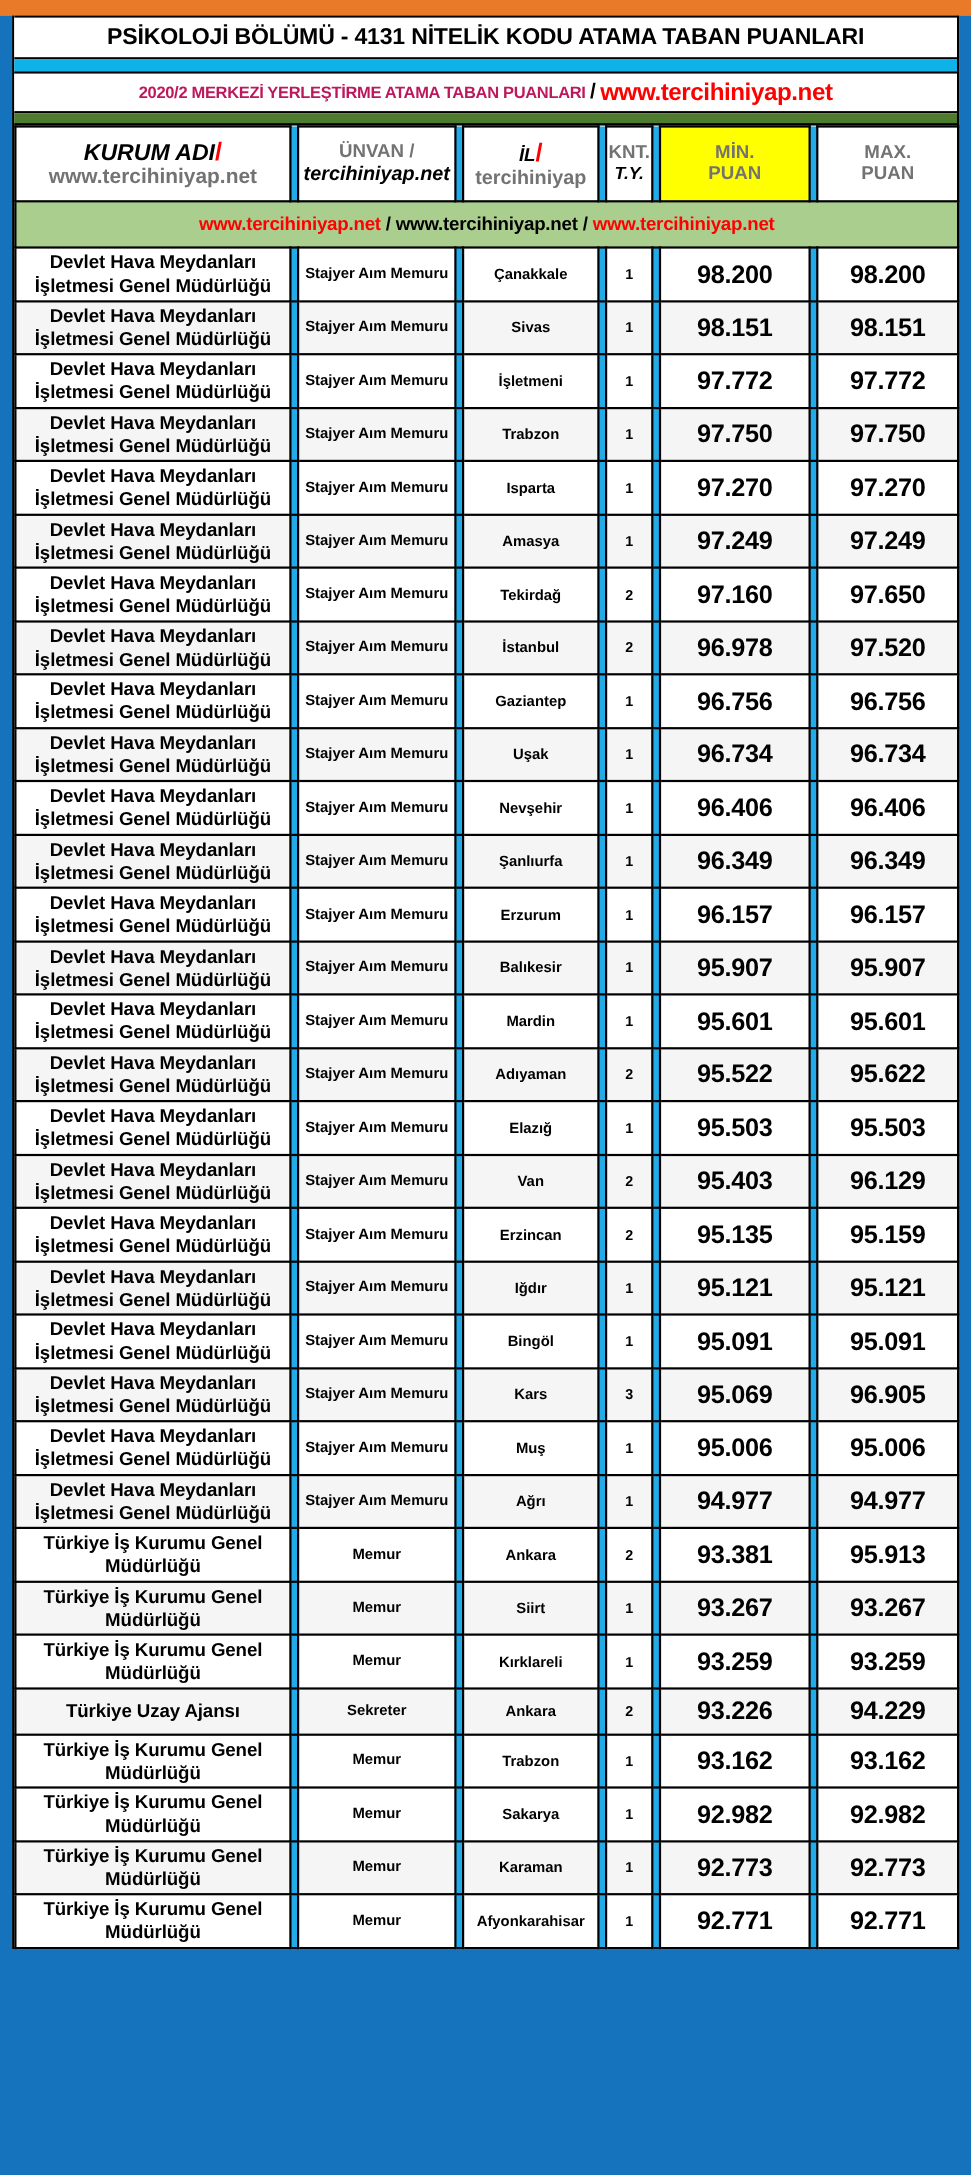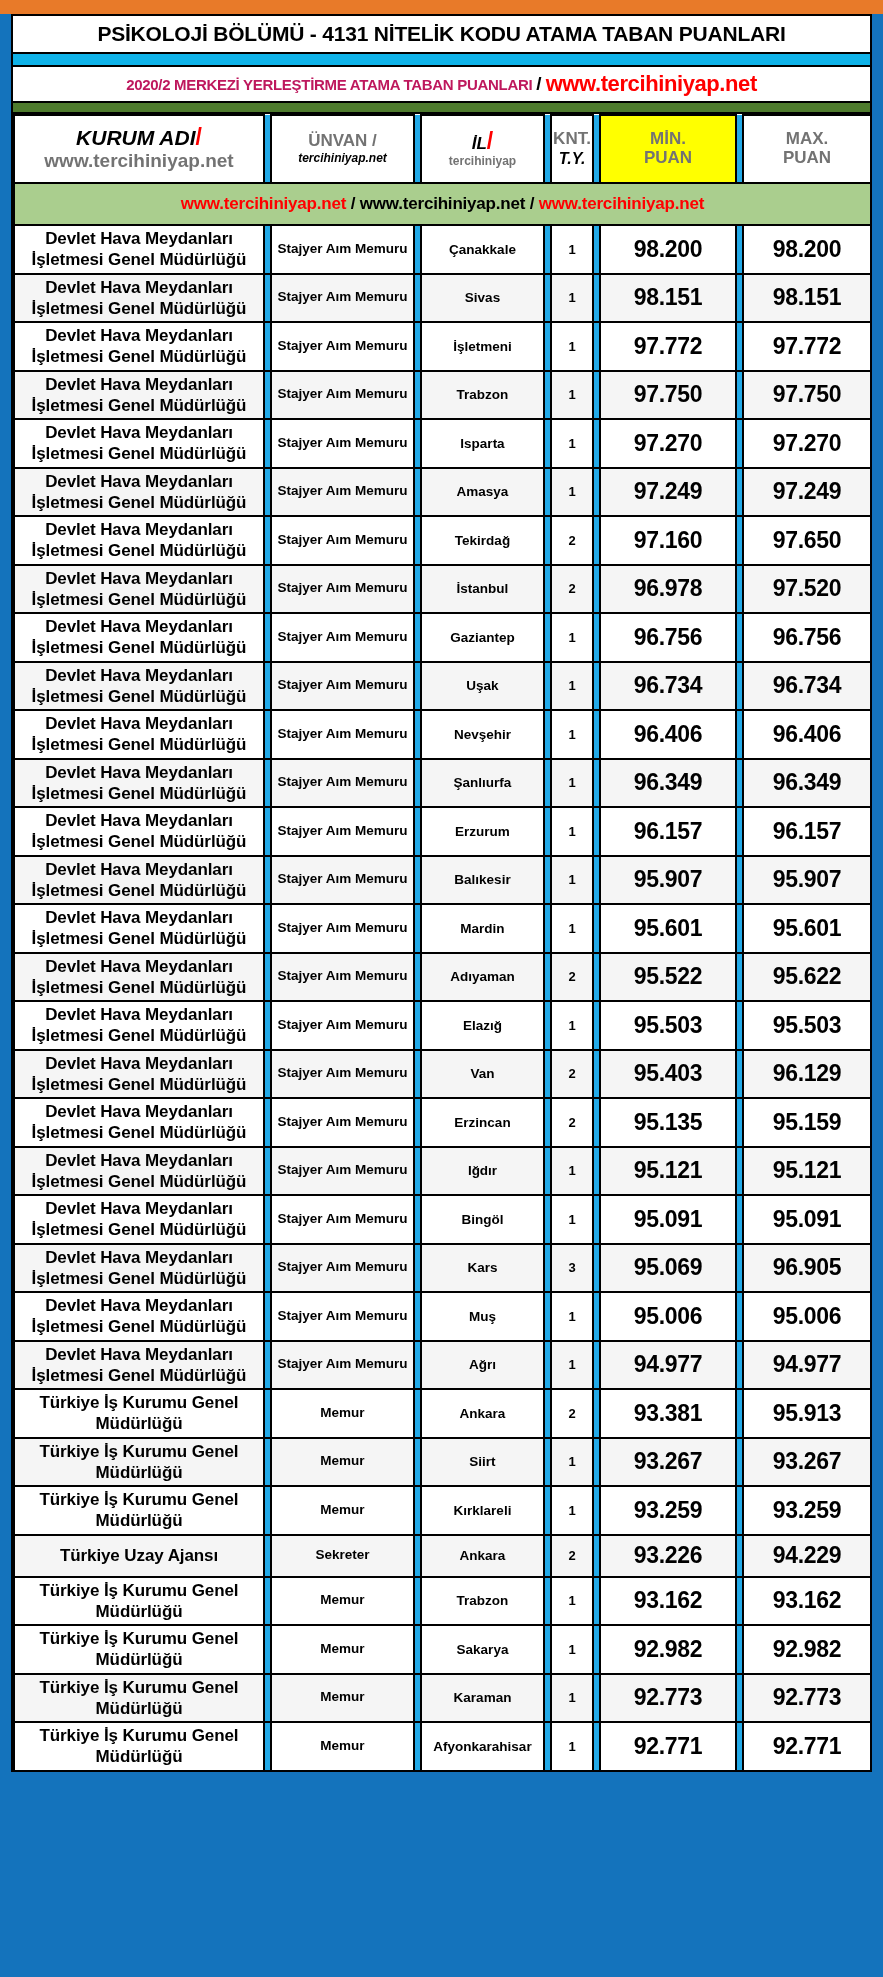--- a/index.html
+++ b/index.html
@@ -121,7 +121,7 @@
   .hd-line1 { display:block; font-size: 21px; font-weight: bold; line-height:1.1; }
   .hd-line2 { display:block; font-size: 19px; font-weight: bold; line-height:1.2; }
   .hd-sm1   { display:block; font-size: 17px; font-weight: bold; line-height:1.1; }
-  .hd-sm2   { display:block; font-size: 12px; font-weight: bold; line-height:1.2; }
+  .hd-sm2   { display:block; font-size: 18px; font-weight: bold; line-height:1.2; }
   .hd-tiny1 { display:block; font-size: 17px; font-weight: bold; line-height:1.1; }
   .hd-tiny2 { display:block; font-size: 16px; font-weight: bold; line-height:1.2; }
   .red { color: #000000; font-style: italic; }

